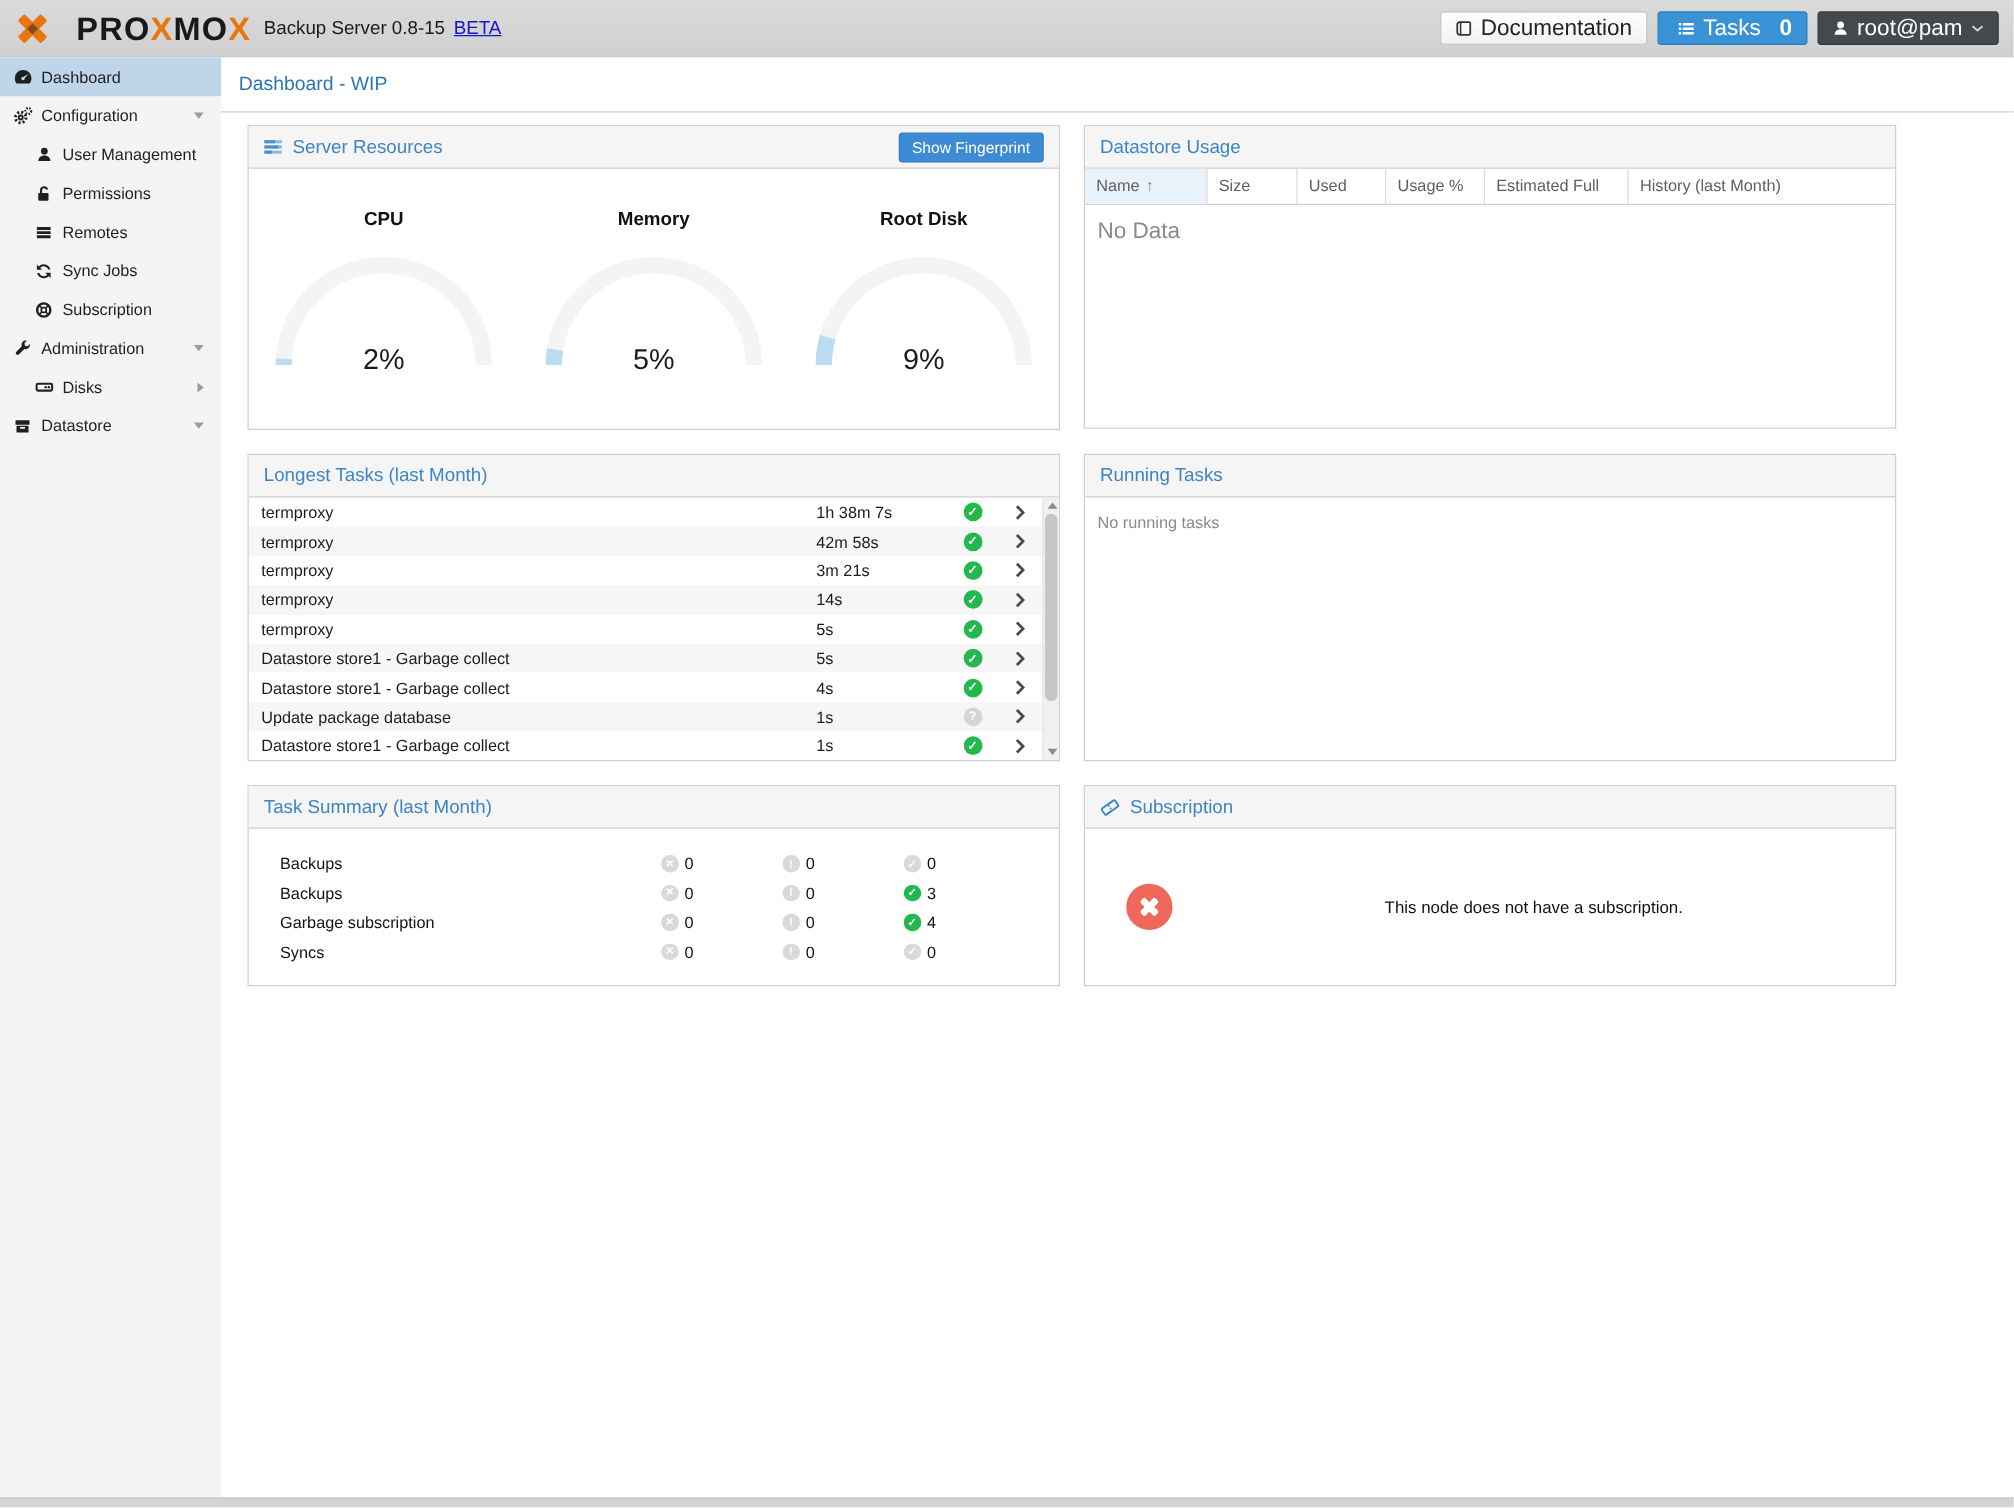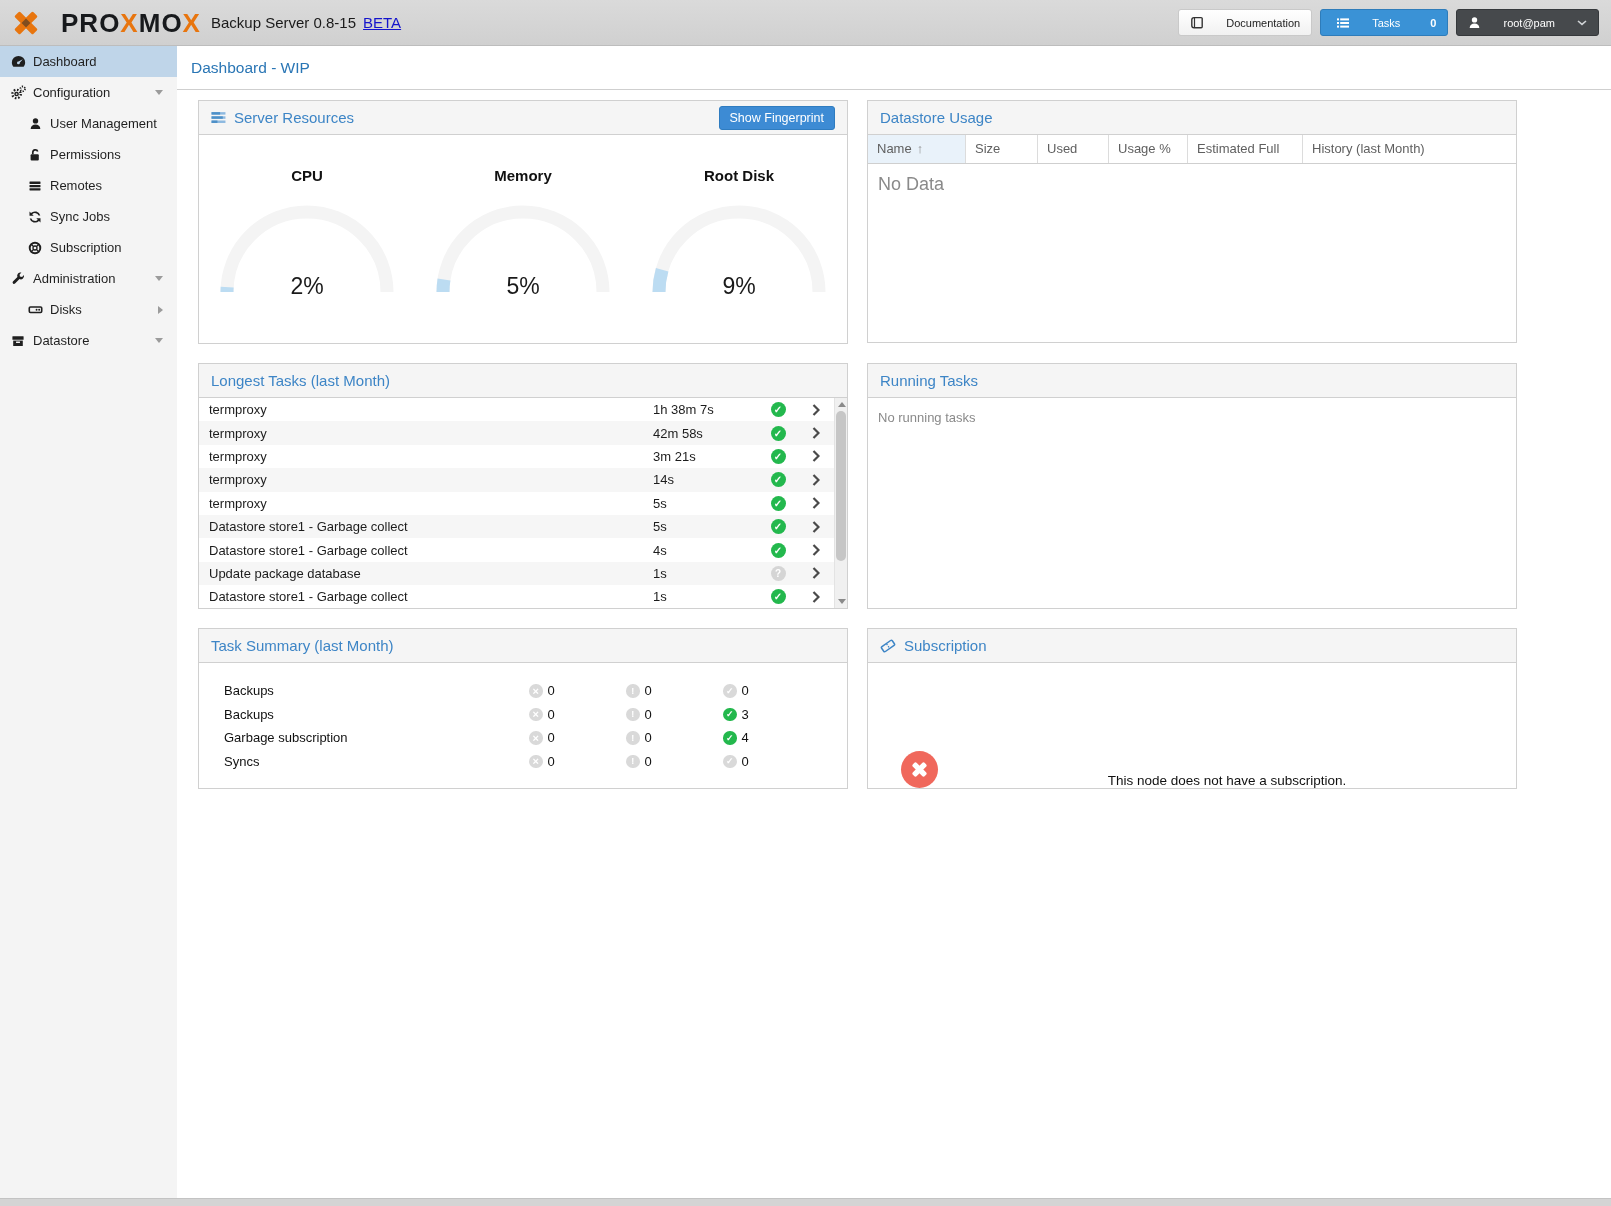--- a/index.html
+++ b/index.html
@@ -17,8 +17,8 @@
   .product { margin-left:10px; font-size:15px; color:#1a1a1a; }
   .beta-link { margin-left:7px; font-size:15px; color:#1414cc; text-decoration:underline; cursor:pointer; }
   .topbar-right { margin-left:auto; display:flex; align-items:center; gap:8px; }
-  .tb-btn { height:27px; display:inline-flex; align-items:center; gap:22px; padding:0 11px;
-    border-radius:3px; font-size:11px; cursor:pointer; }
+  .tb-btn { height:27px; display:inline-flex; align-items:center; gap:7px; padding:0 11px;
+    border-radius:3px; font-size:18px; cursor:pointer; }
   .tb-btn.light { background:linear-gradient(#ffffff,#f1f1f1); border:1px solid #c9c9c9; color:#222; }
   .tb-btn.blue  { background:#3a92d6; border:1px solid #2e7cba; color:#fff;padding-left:15px; }
   .tb-btn.dark  { background:#46494c; border:1px solid #35383b; color:#fff; }

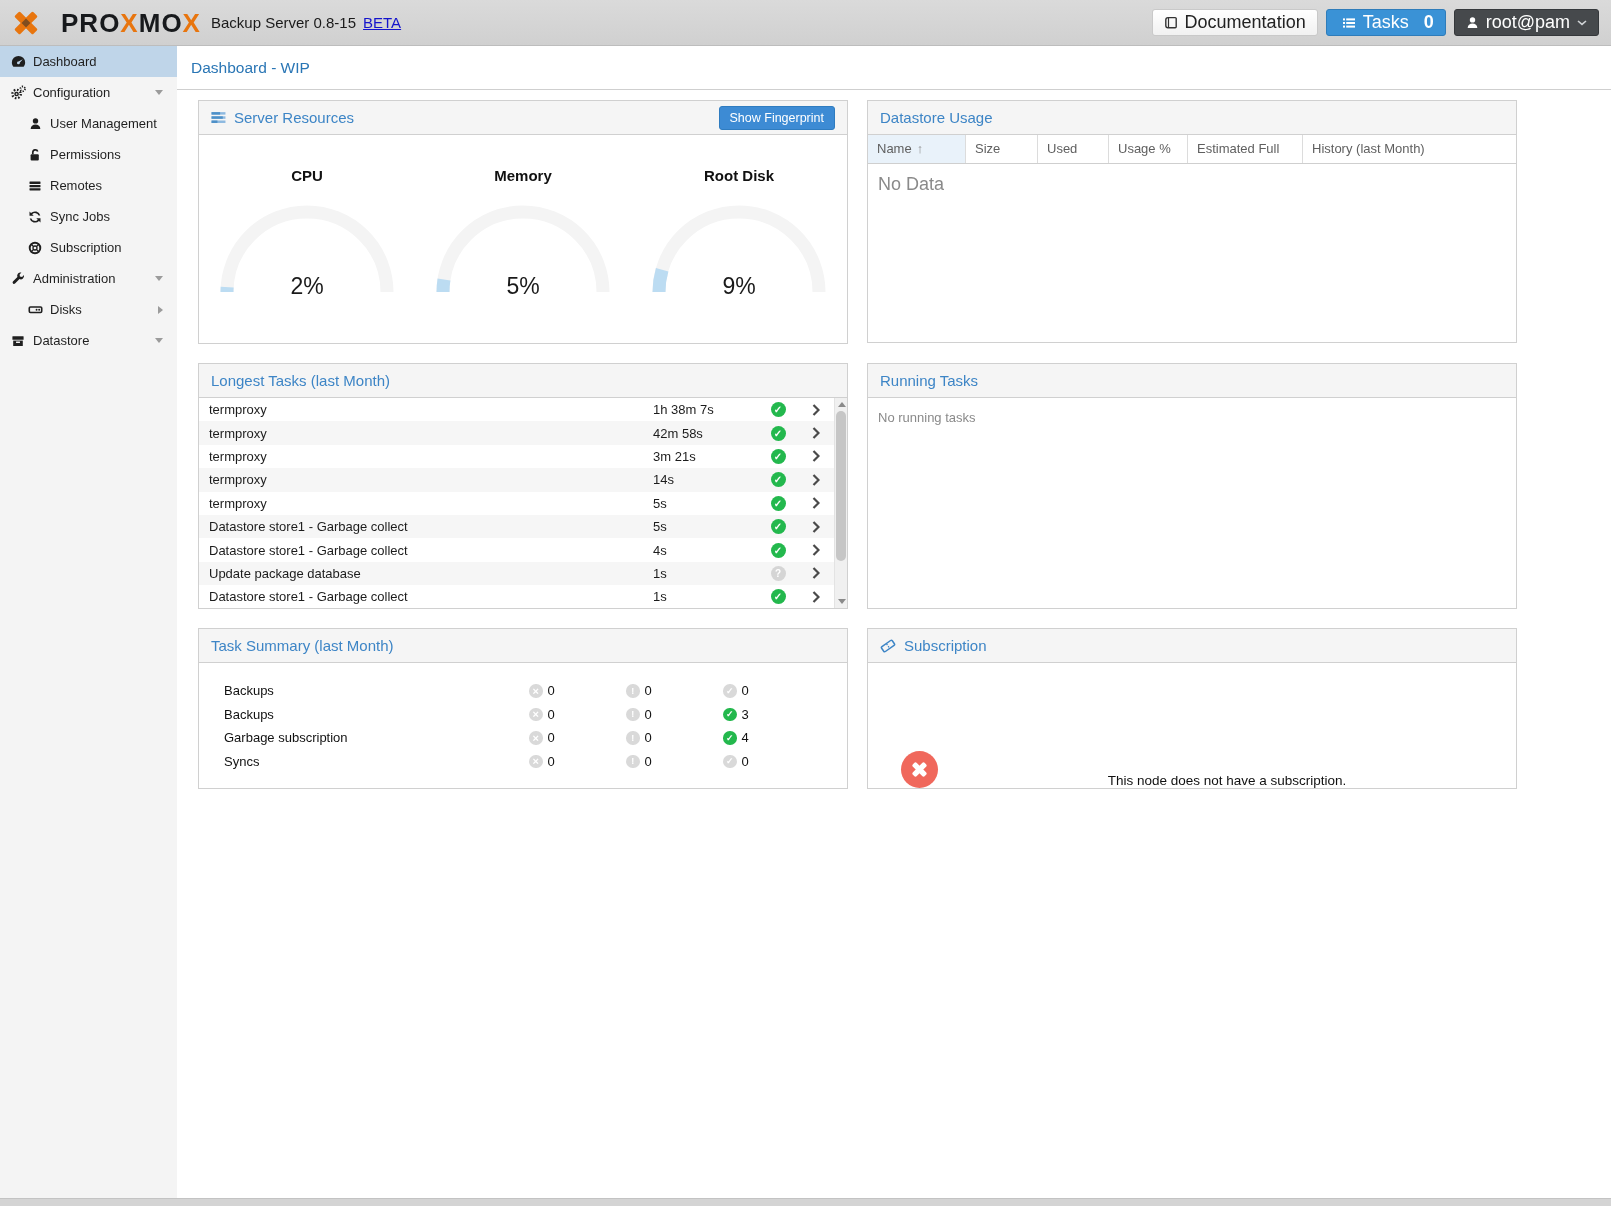--- a/index.html
+++ b/index.html
@@ -99,7 +99,7 @@
   .ic-ok::after { content:"\2713"; }
 
   
-  .sub-body { height:125px; display:flex; align-items:flex-end; }
+  .sub-body { height:125px; display:flex; align-items:center; }
   .sub-icon { width:37px; height:37px; border-radius:50%; background:#f0685c; margin-left:33px;
     display:flex; align-items:center; justify-content:center; flex:0 0 auto; }
   .sub-msg { flex:1; text-align:center; font-size:13.5px; color:#111; }

